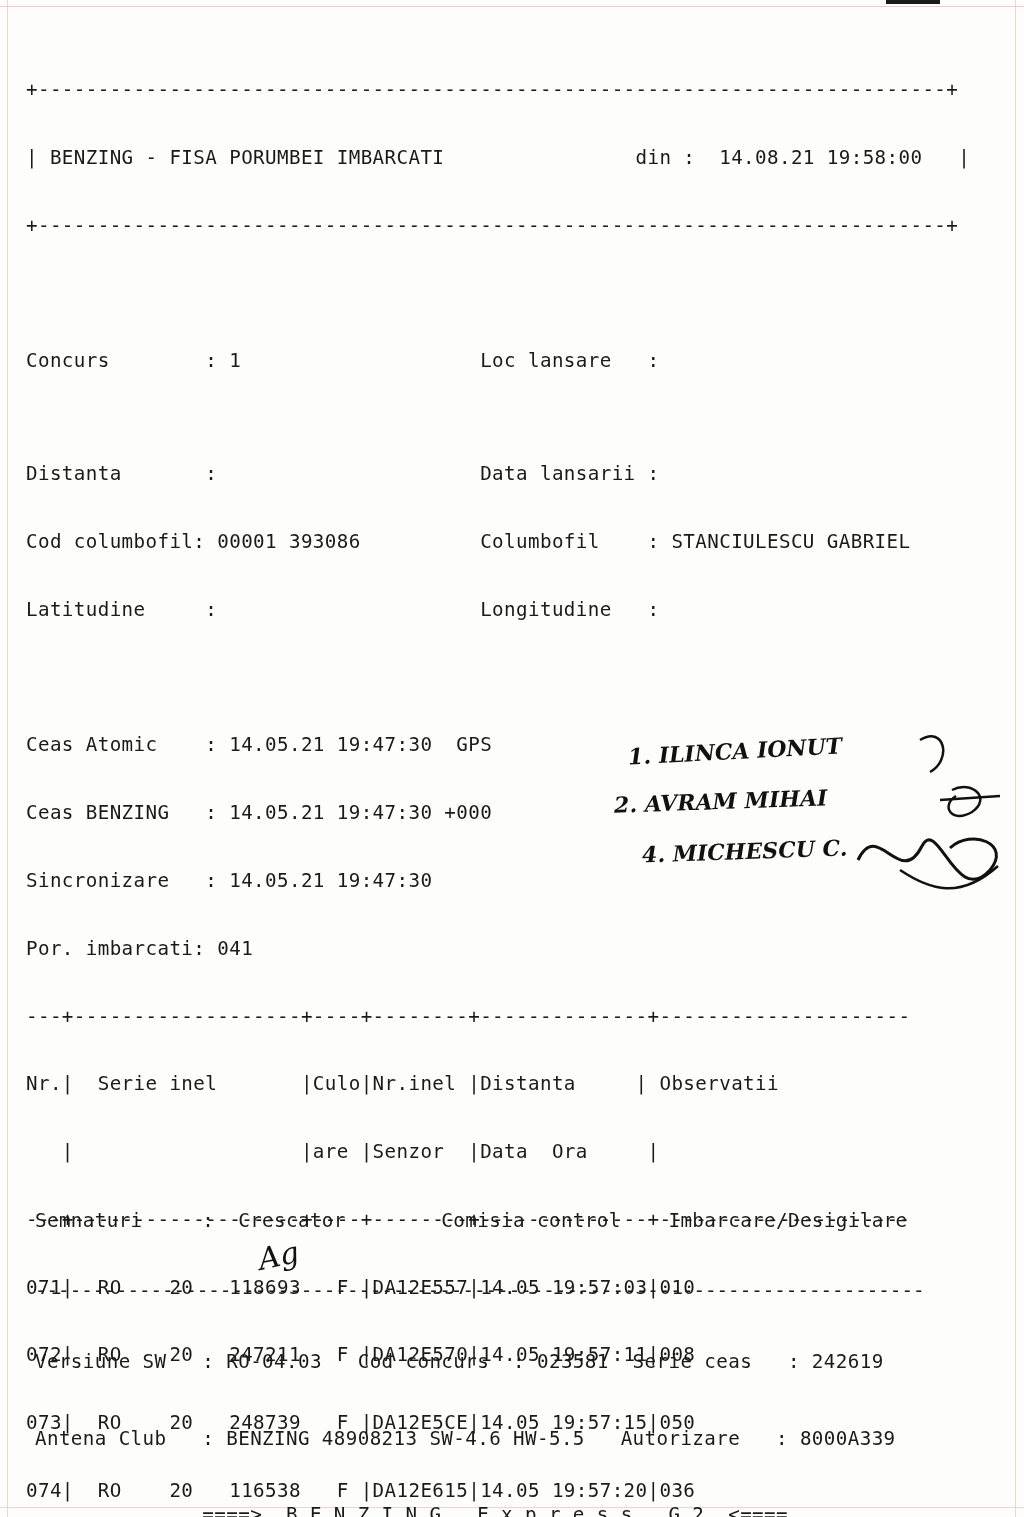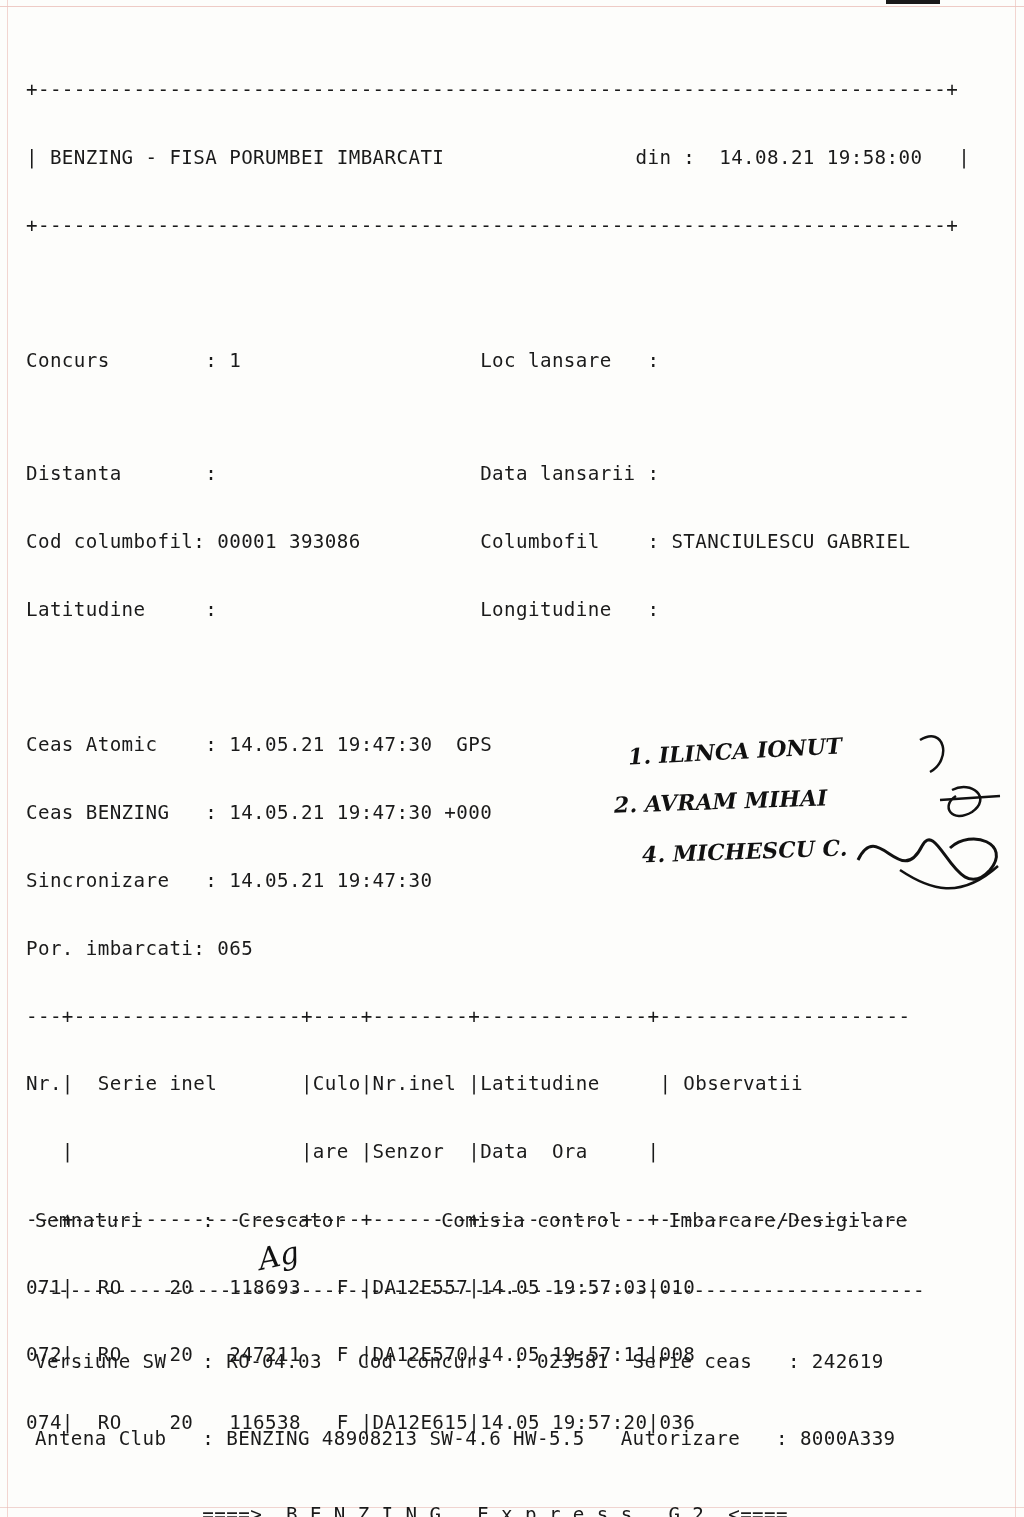--- a/index.html
+++ b/index.html
@@ -153,7 +153,7 @@
     <div class="line">Ceas Atomic    : 14.05.21 19:47:30  GPS</div>
     <div class="line">Ceas BENZING   : 14.05.21 19:47:30 +000</div>
     <div class="line">Sincronizare   : 14.05.21 19:47:30</div>
-    <div class="line">Por. imbarcati: 065</div>
+    <div class="line">Por. imbarcati: 041</div>
     <div class="line">---+-------------------+----+--------+--------------+---------------------</div>
     <div class="line">Nr.|  Serie inel       |Culo|Nr.inel |Latitudine     | Observatii</div>
     <div class="line">   |                   |are |Senzor  |Data  Ora     |</div>

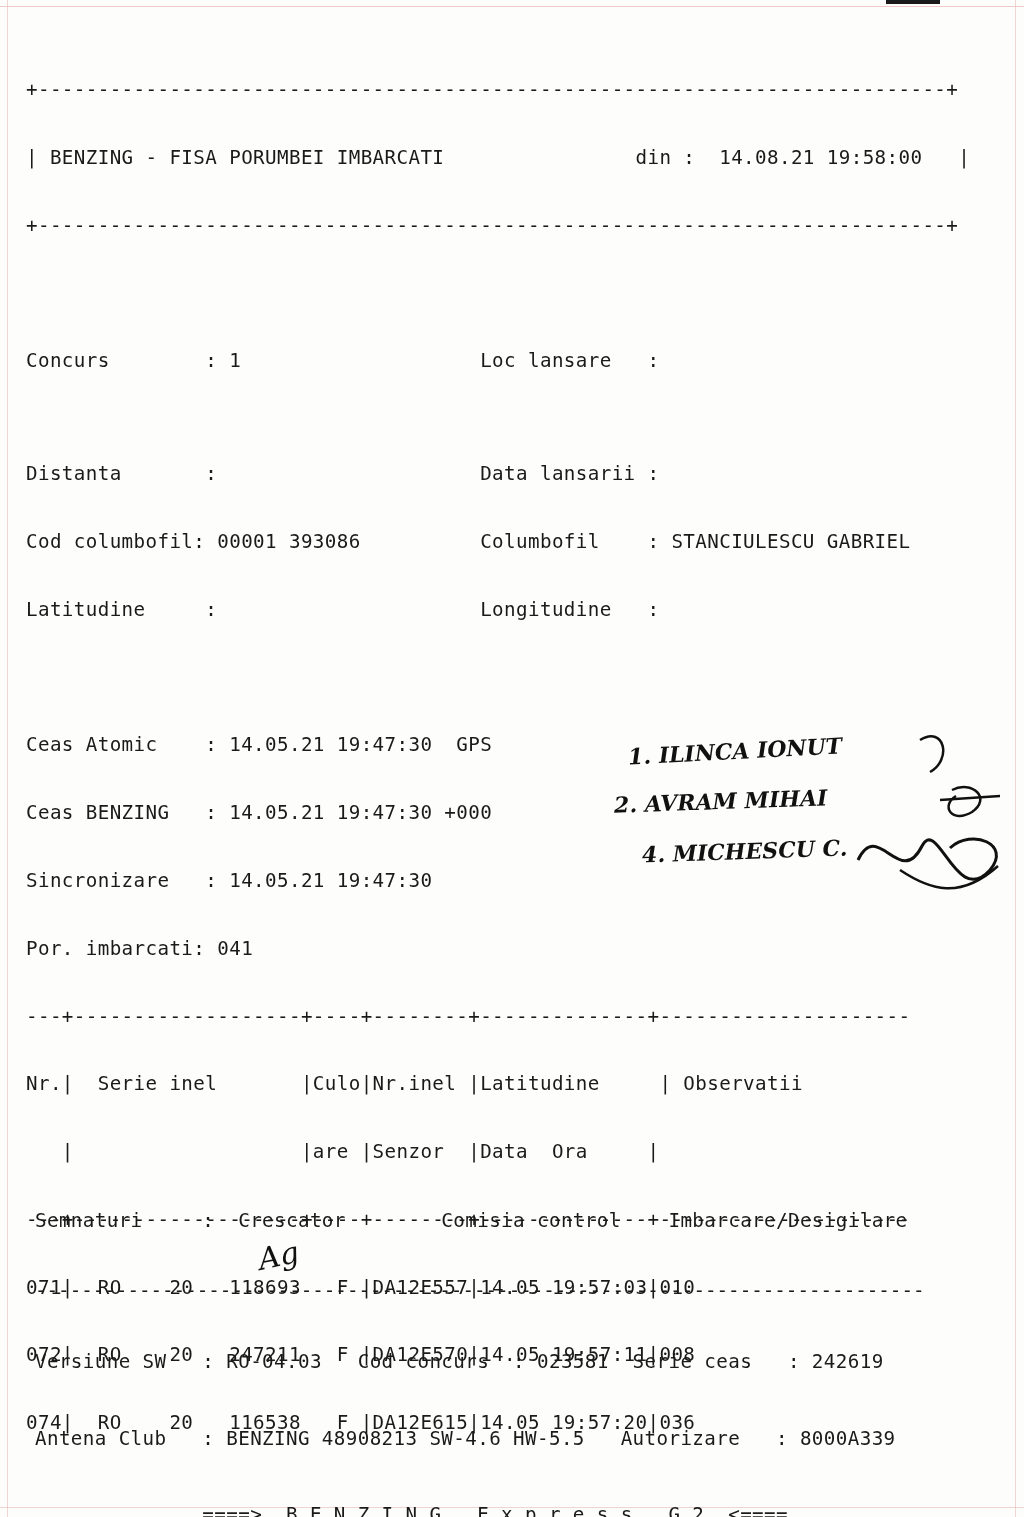--- a/index.html
+++ b/index.html
@@ -155,7 +155,7 @@
     <div class="line">Sincronizare   : 14.05.21 19:47:30</div>
     <div class="line">Por. imbarcati: 041</div>
     <div class="line">---+-------------------+----+--------+--------------+---------------------</div>
-    <div class="line">Nr.|  Serie inel       |Culo|Nr.inel |Latitudine     | Observatii</div>
+    <div class="line">Nr.|  Serie inel       |Culo|Nr.inel |Distanta     | Observatii</div>
     <div class="line">   |                   |are |Senzor  |Data  Ora     |</div>
     <div class="line">---+-------------------+----+--------+--------------+---------------------</div>
     <div class="line">071|  RO    20   118693   F |DA12E557|14.05 19:57:03|010</div>

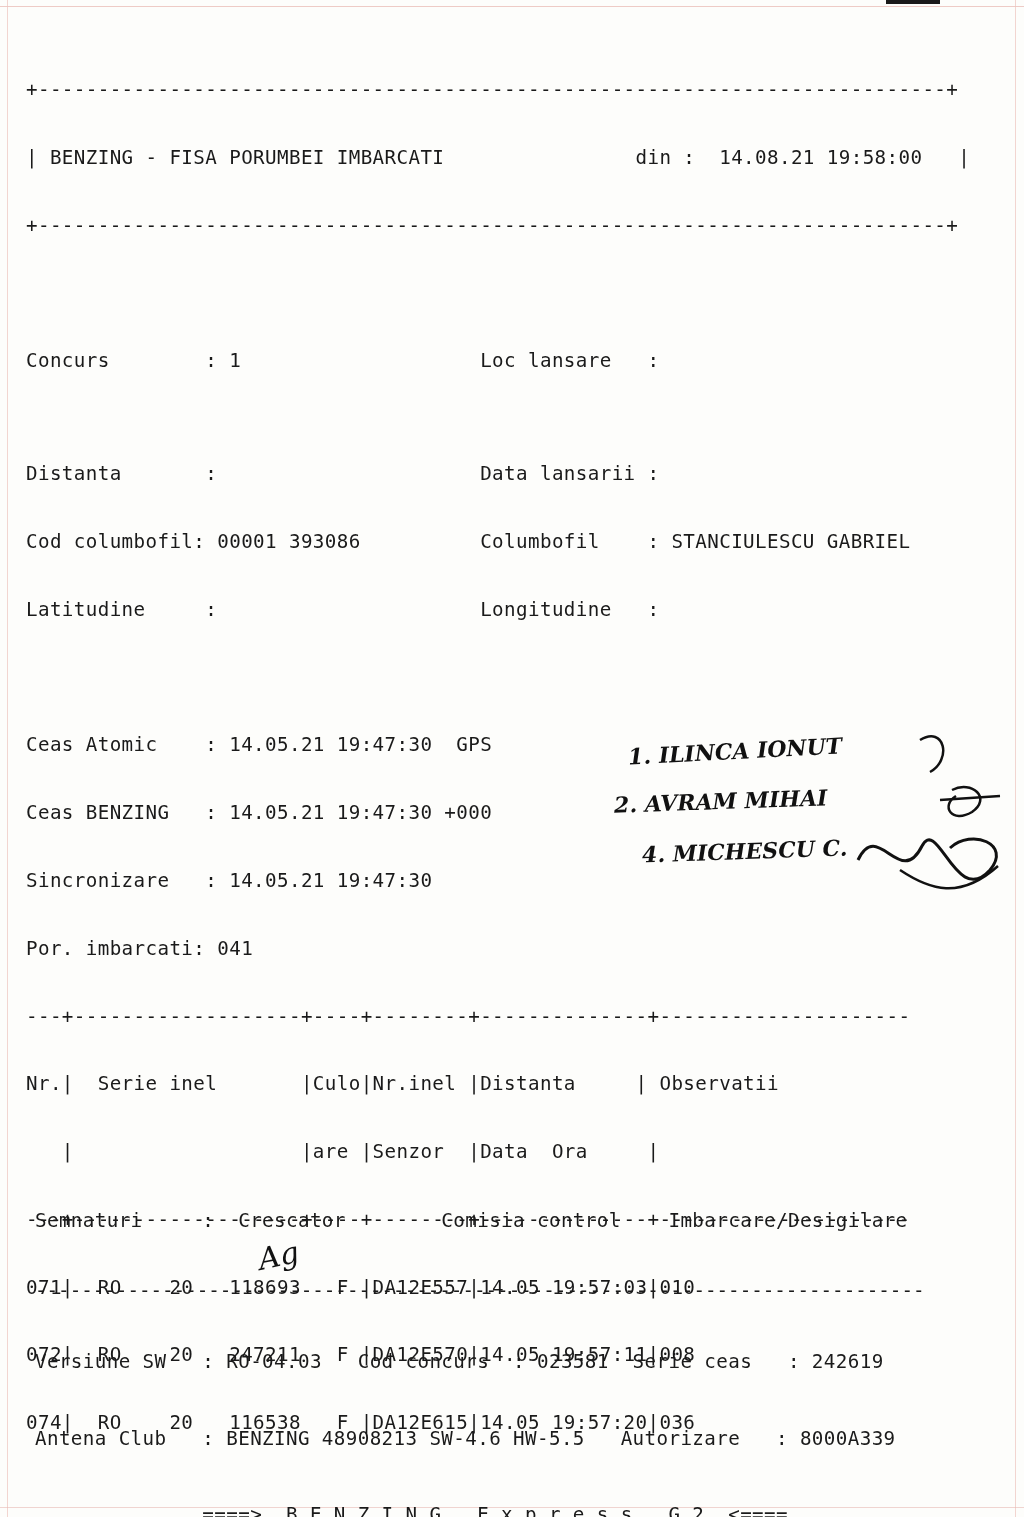--- a/index.html
+++ b/index.html
@@ -160,6 +160,7 @@
     <div class="line">---+-------------------+----+--------+--------------+---------------------</div>
     <div class="line">071|  RO    20   118693   F |DA12E557|14.05 19:57:03|010</div>
     <div class="line">072|  RO    20   247211   F |DA12E570|14.05 19:57:11|008</div>
+    <div class="line">073|  RO    20   248739   F |DA12E5CE|14.05 19:57:15|050</div>
     <div class="line">074|  RO    20   116538   F |DA12E615|14.05 19:57:20|036</div>
     
     

